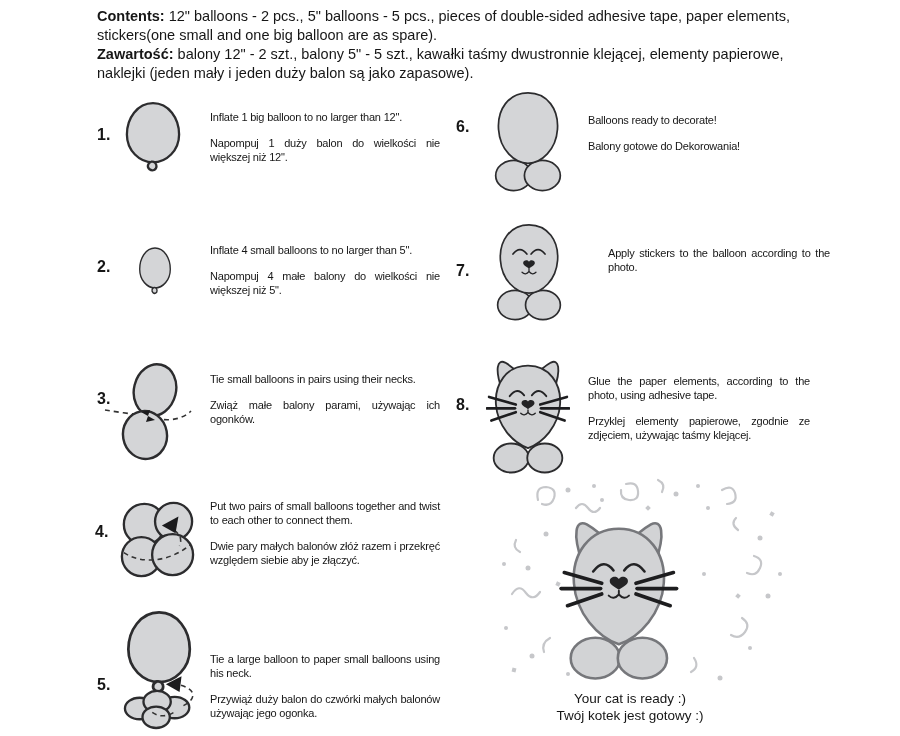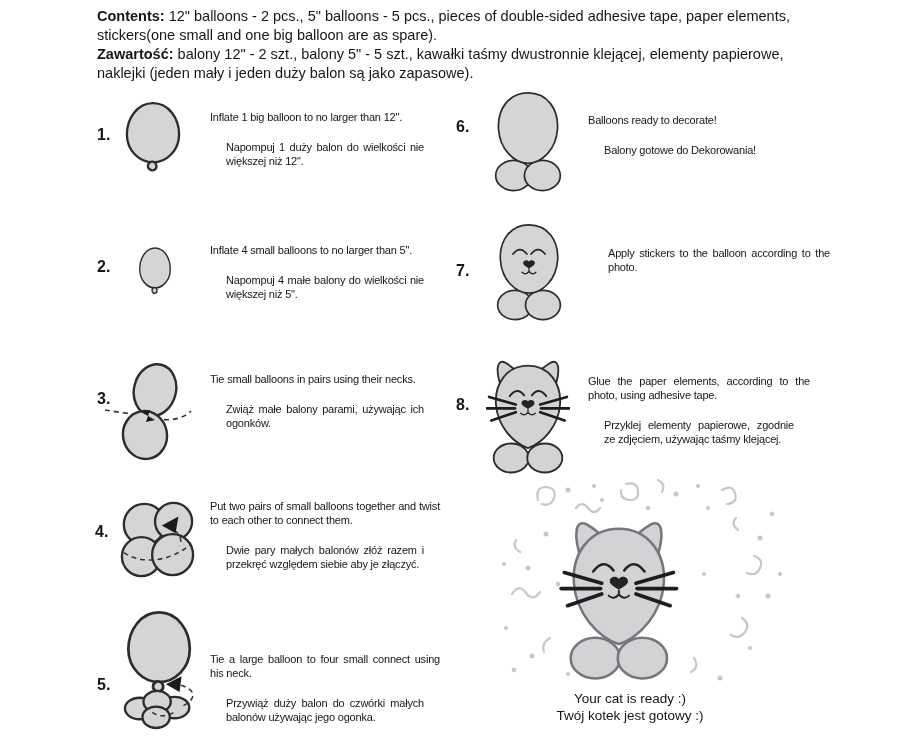--- a/index.html
+++ b/index.html
@@ -10,7 +10,7 @@
   .num{position:absolute;font-size:16px;font-weight:bold;}
   .txt{position:absolute;font-size:11px;line-height:14px;text-align:justify;letter-spacing:-0.2px;}
   .txt p{margin:0 0 12px 0;}
-  .txt p.pl{margin:16px;}
+  .txt p.pl{margin:0;}
   .ill{position:absolute;}
   .foot{position:absolute;left:490px;top:690px;width:280px;text-align:center;
         font-weight:normal;font-size:13.5px;line-height:17px;}

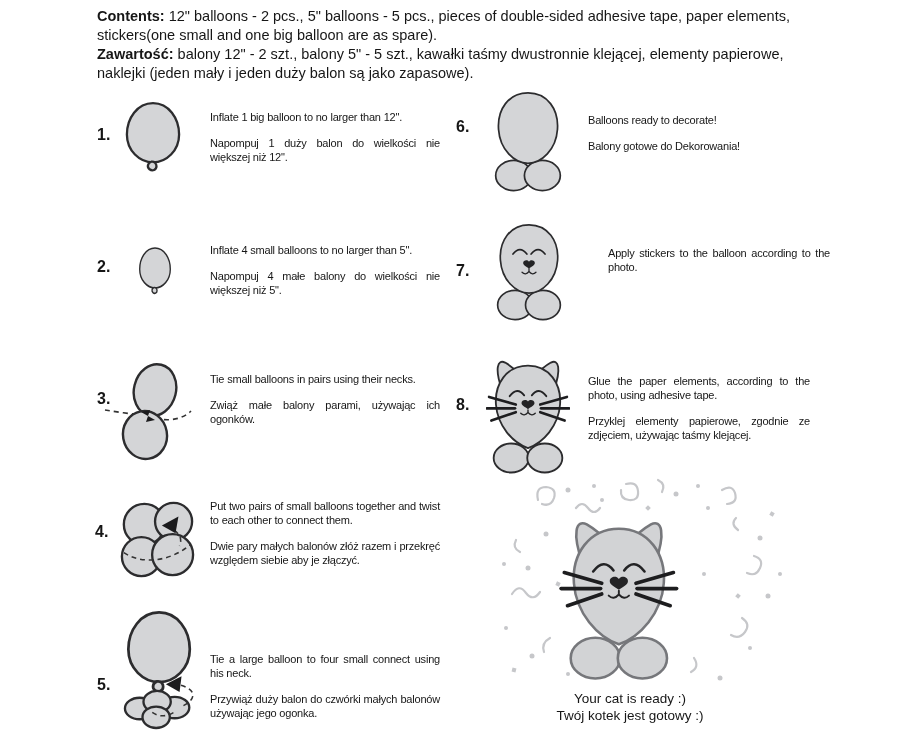--- a/index.html
+++ b/index.html
@@ -128,7 +128,7 @@
     <path class="dark" d="M60,70 L44,78 L58,86 Z"></path>
   </svg>
   <div class="txt" style="left:210px;top:652px;width:230px">
-    <p>Tie a large balloon to four small connect using his neck.</p>
+    <p>Tie a large balloon to paper small balloons using his neck.</p>
     <p class="pl">Przywiąż duży balon do czwórki małych balonów używając jego ogonka.</p>
   </div>
 

